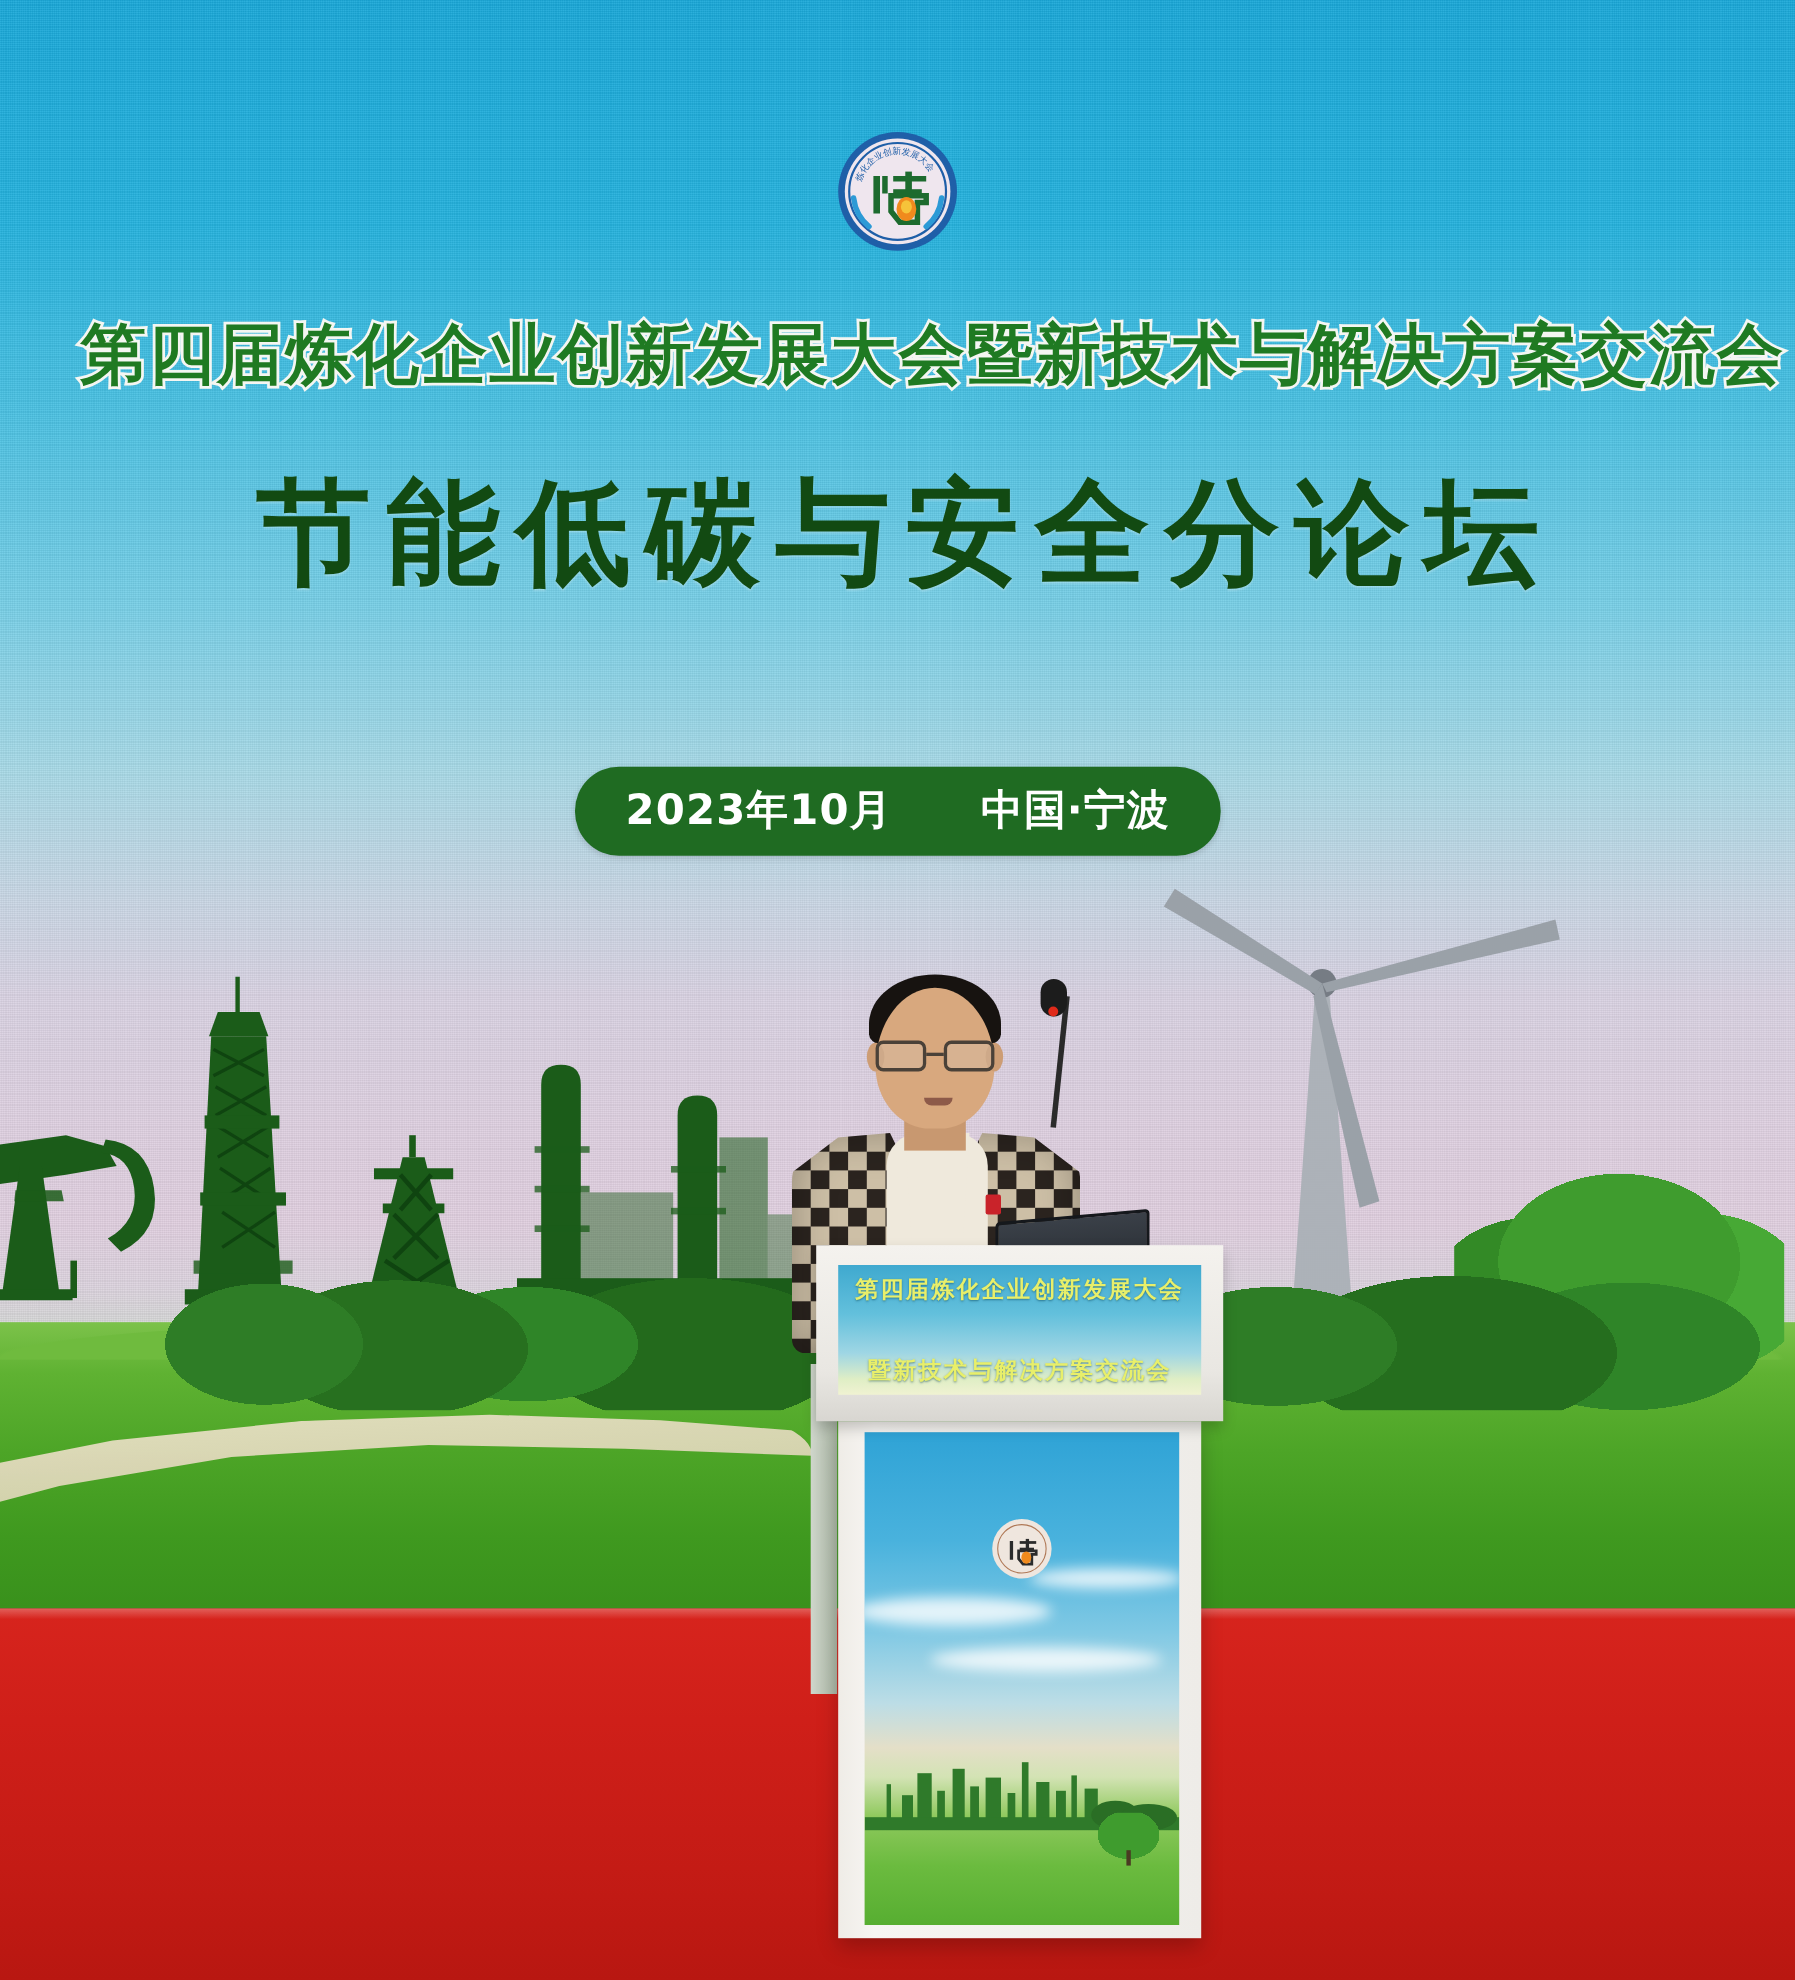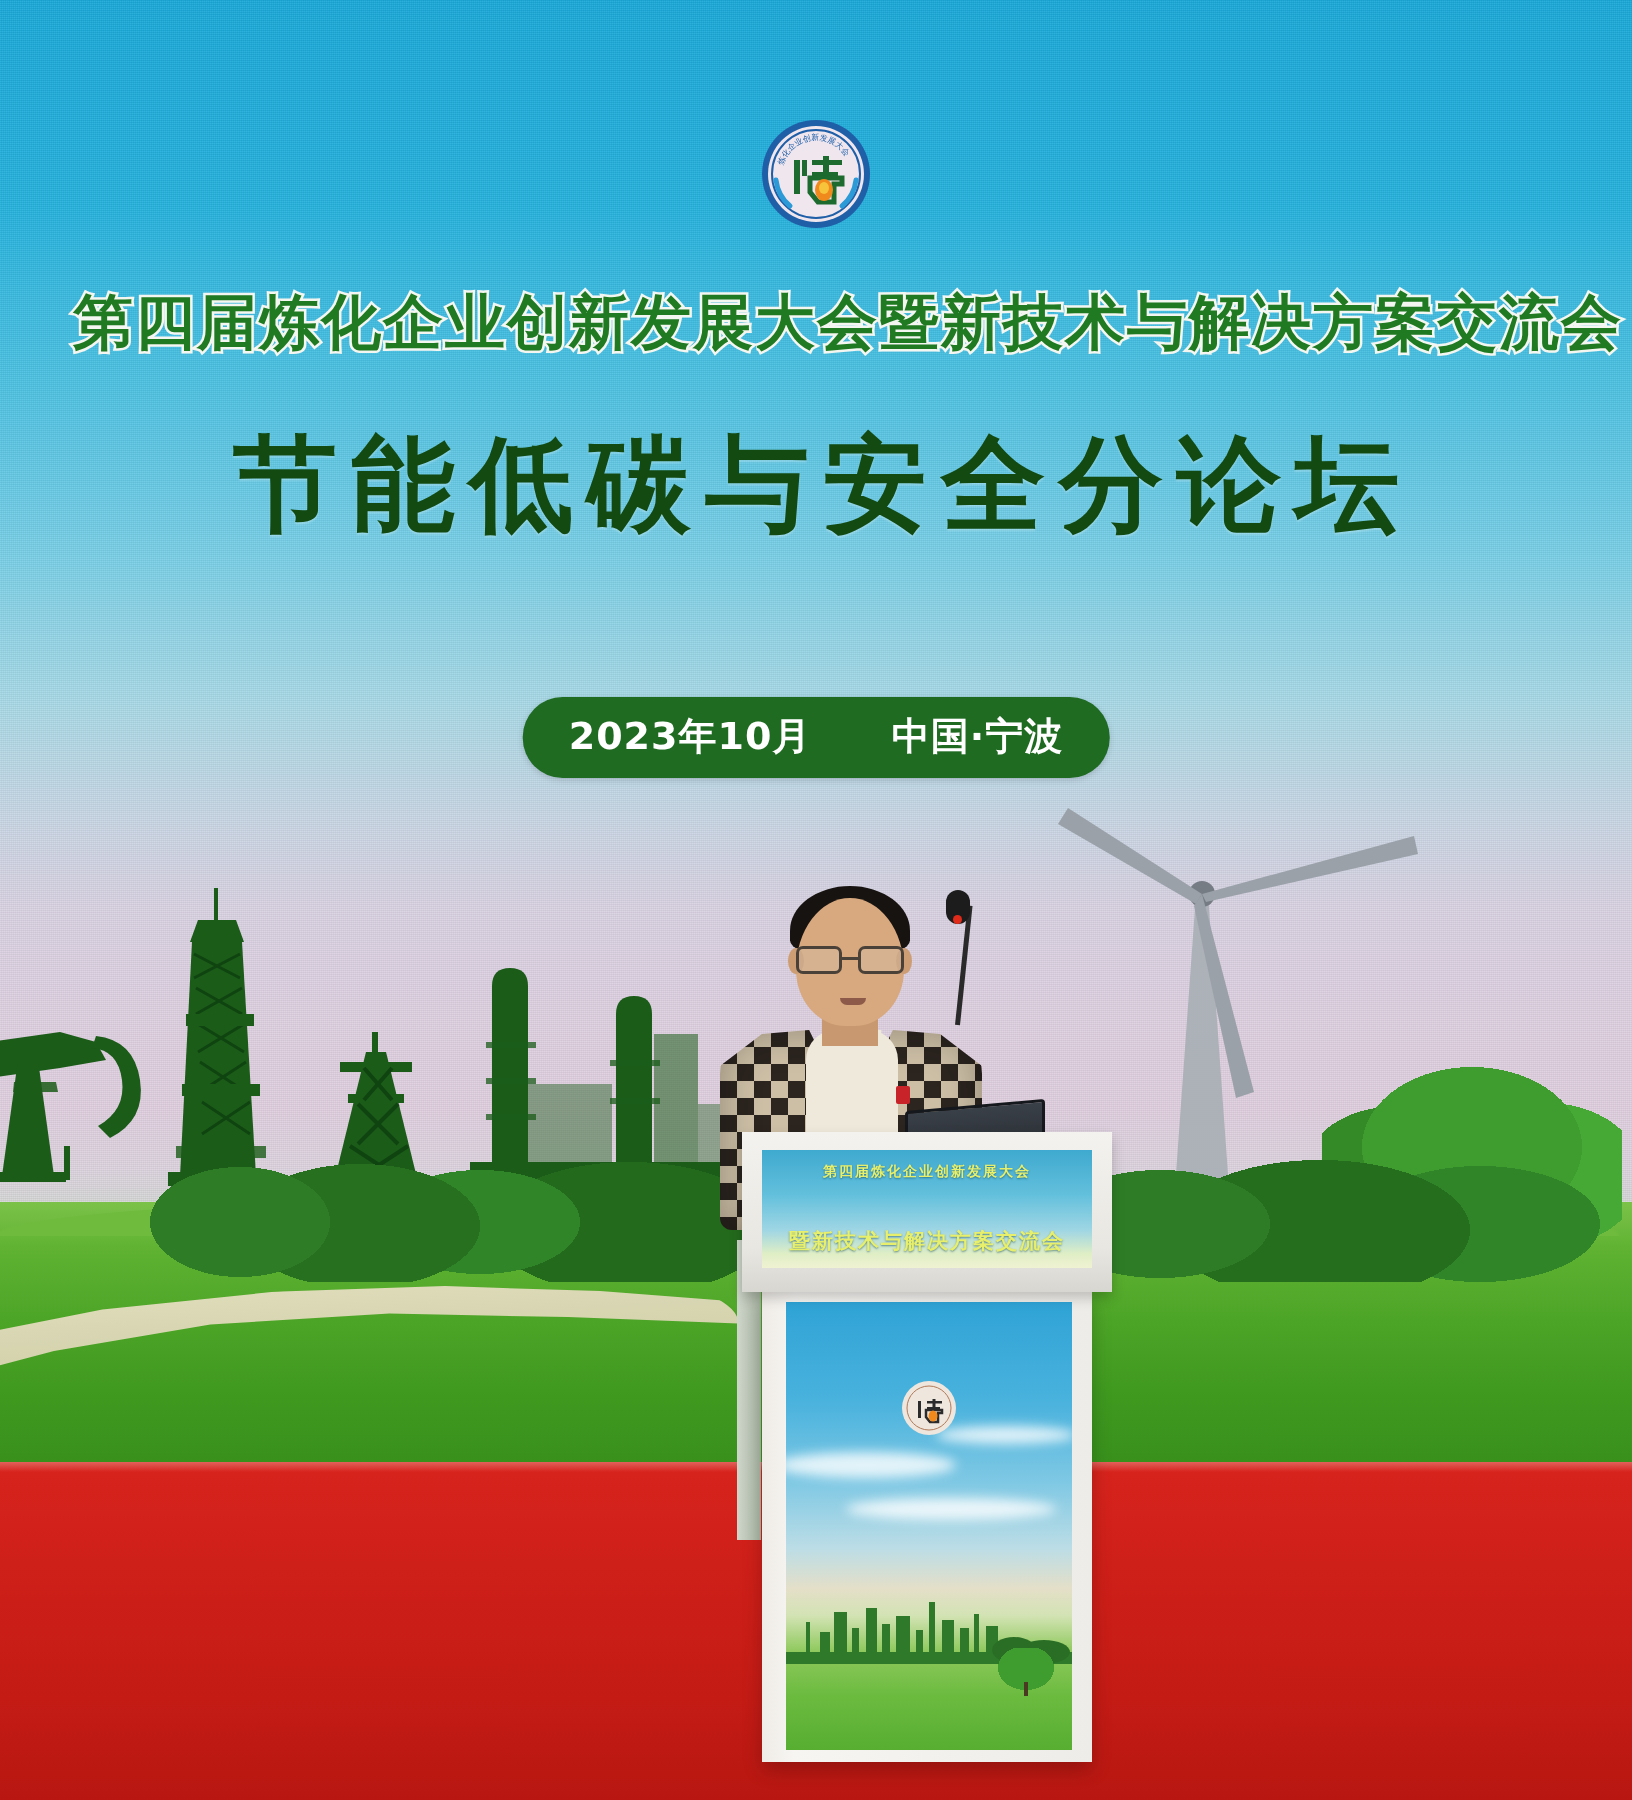--- a/index.html
+++ b/index.html
@@ -198,7 +198,7 @@
     text-shadow:0 1px 2px rgba(0,60,80,.55);
     letter-spacing:2px;
   }
-  .lectern-banner .lb1{font-size:14px; margin-bottom:2px;}
+  .lectern-banner .lb1{font-size:21px; margin-bottom:2px;}
   .lectern-banner .lb2{font-size:21px;margin-top:44px;}
 
   .lectern-body{

